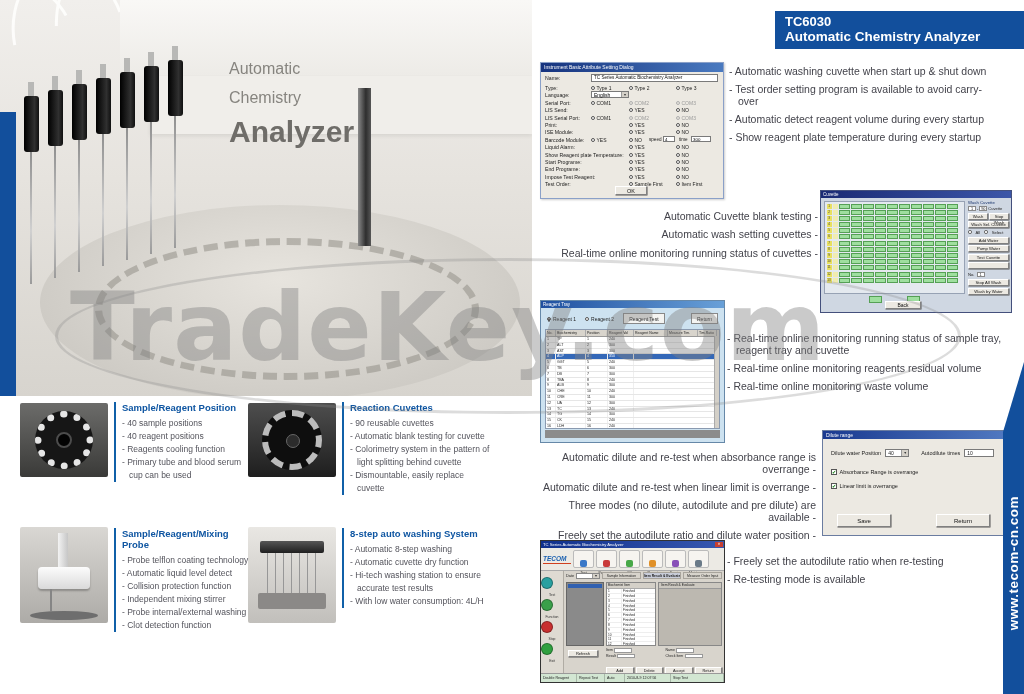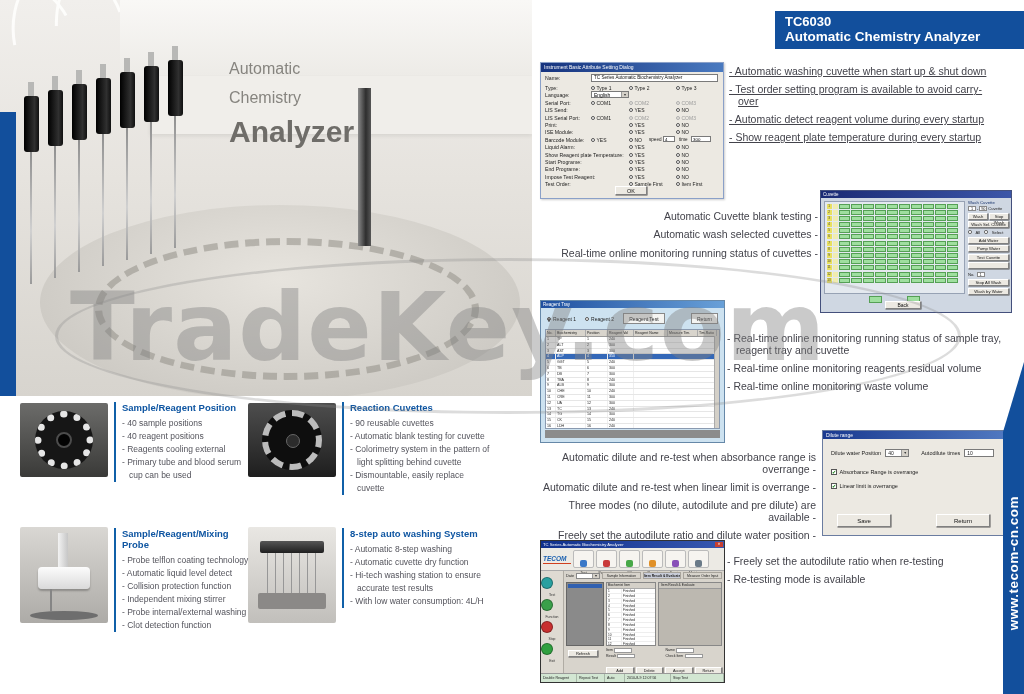--- a/index.html
+++ b/index.html
@@ -44,7 +44,7 @@
   .bullets .b-line{margin-bottom:6.8px;line-height:11.5px;}
   .bullets.left .b-line{padding-left:9px;text-indent:-9px;}
   .bullets.right{text-align:right;}
-  #fb1{left:729px;top:66px;width:268px;text-decoration:underline;}
+  #fb1{left:729px;top:66px;width:268px;}
   #fb2{left:556px;top:211px;width:262px;}
   #fb3{left:727px;top:333px;width:292px;}
   #fb4{left:535px;top:452px;width:281px;}

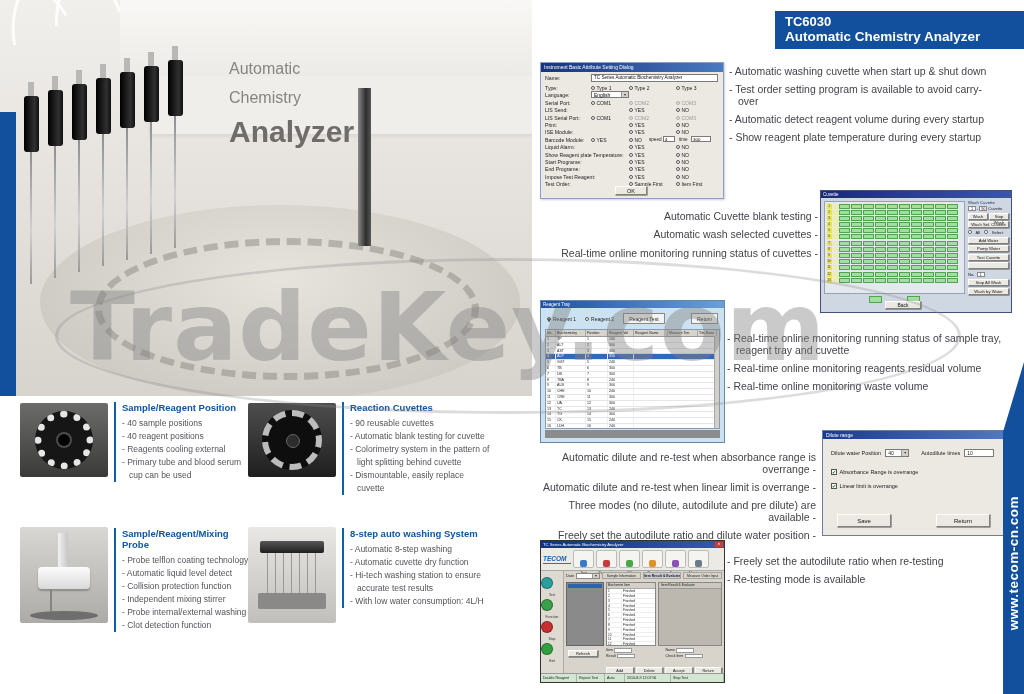--- a/index.html
+++ b/index.html
@@ -421,7 +421,7 @@
     </div>
   <div class="bullets right" id="fb2">
       <div class="b-line">Automatic Cuvette blank testing -</div>
-      <div class="b-line">Automatic wash selected cuvettes -</div>
+      <div class="b-line">Automatic wash setting cuvettes -</div>
       <div class="b-line">Real-time online monitoring running status of cuvettes -</div>
     </div>
   <div class="bullets left" id="fb3">

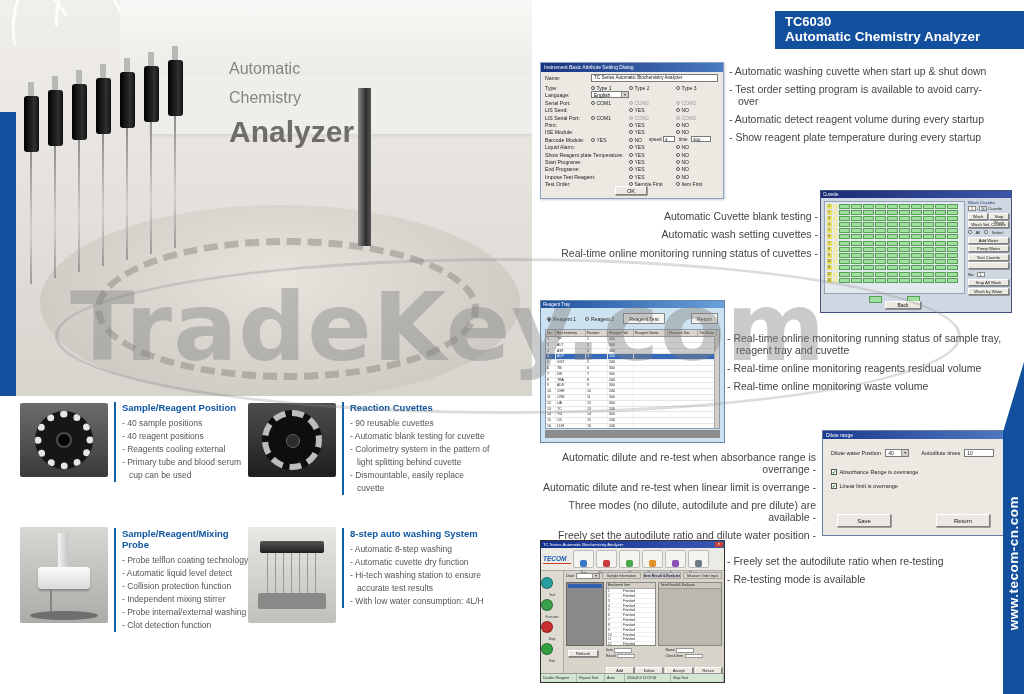--- a/index.html
+++ b/index.html
@@ -959,7 +959,7 @@
     <div class="bullets sec-items">
         <div class="b-line">- 40 sample positions</div>
         <div class="b-line">- 40 reagent positions</div>
-        <div class="b-line">- Reagents cooling external</div>
+        <div class="b-line">- Reagents cooling function</div>
         <div class="b-line">- Primary tube and blood serum cup can be used</div>
       </div>
   </div>

